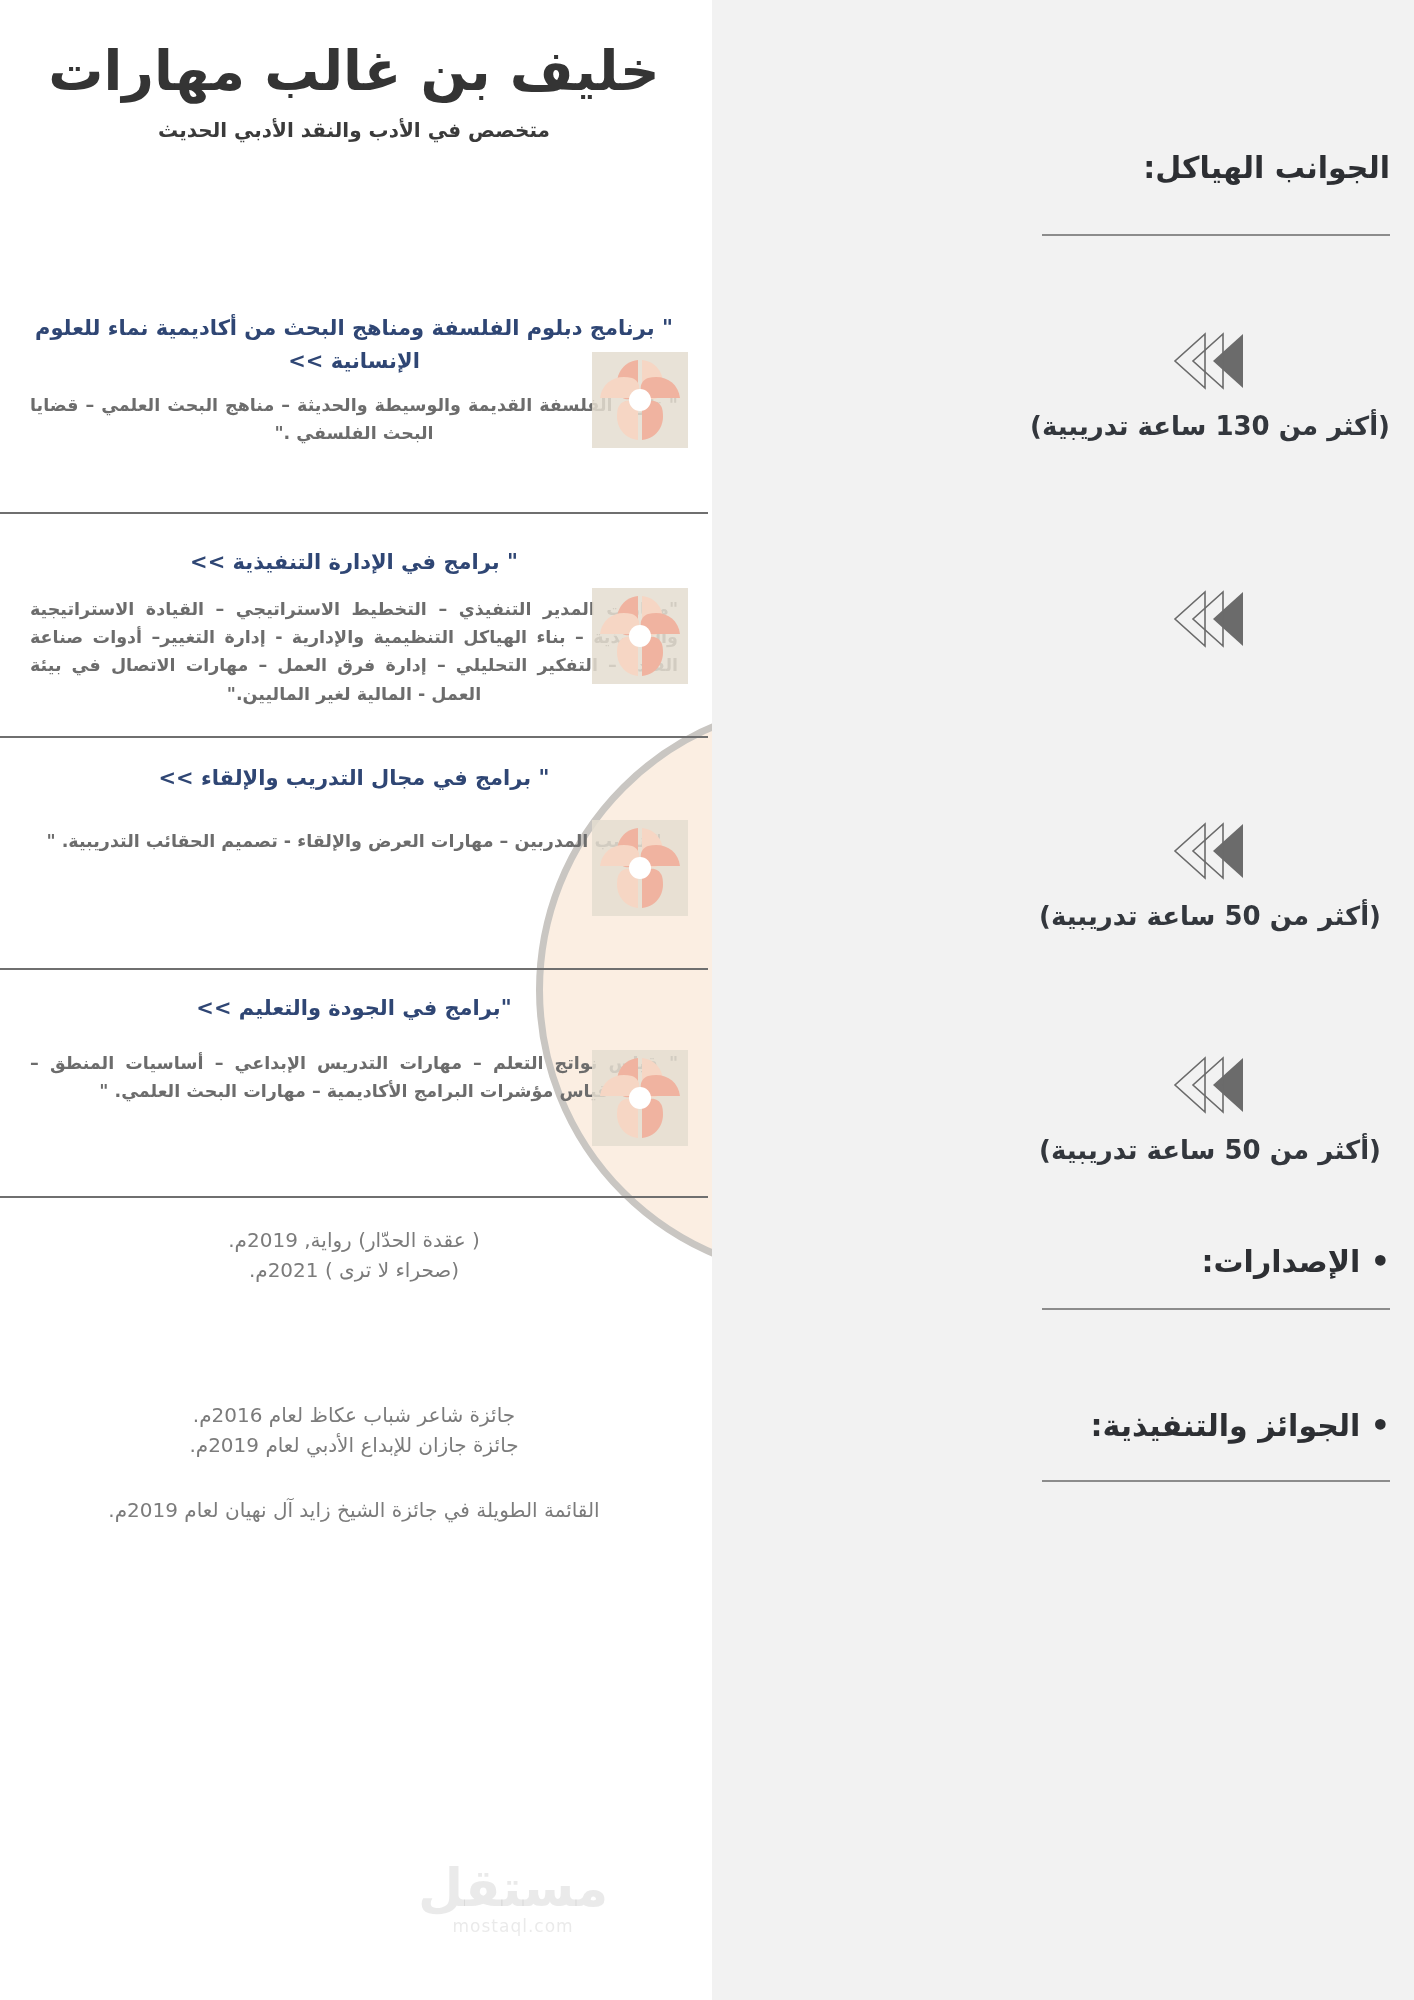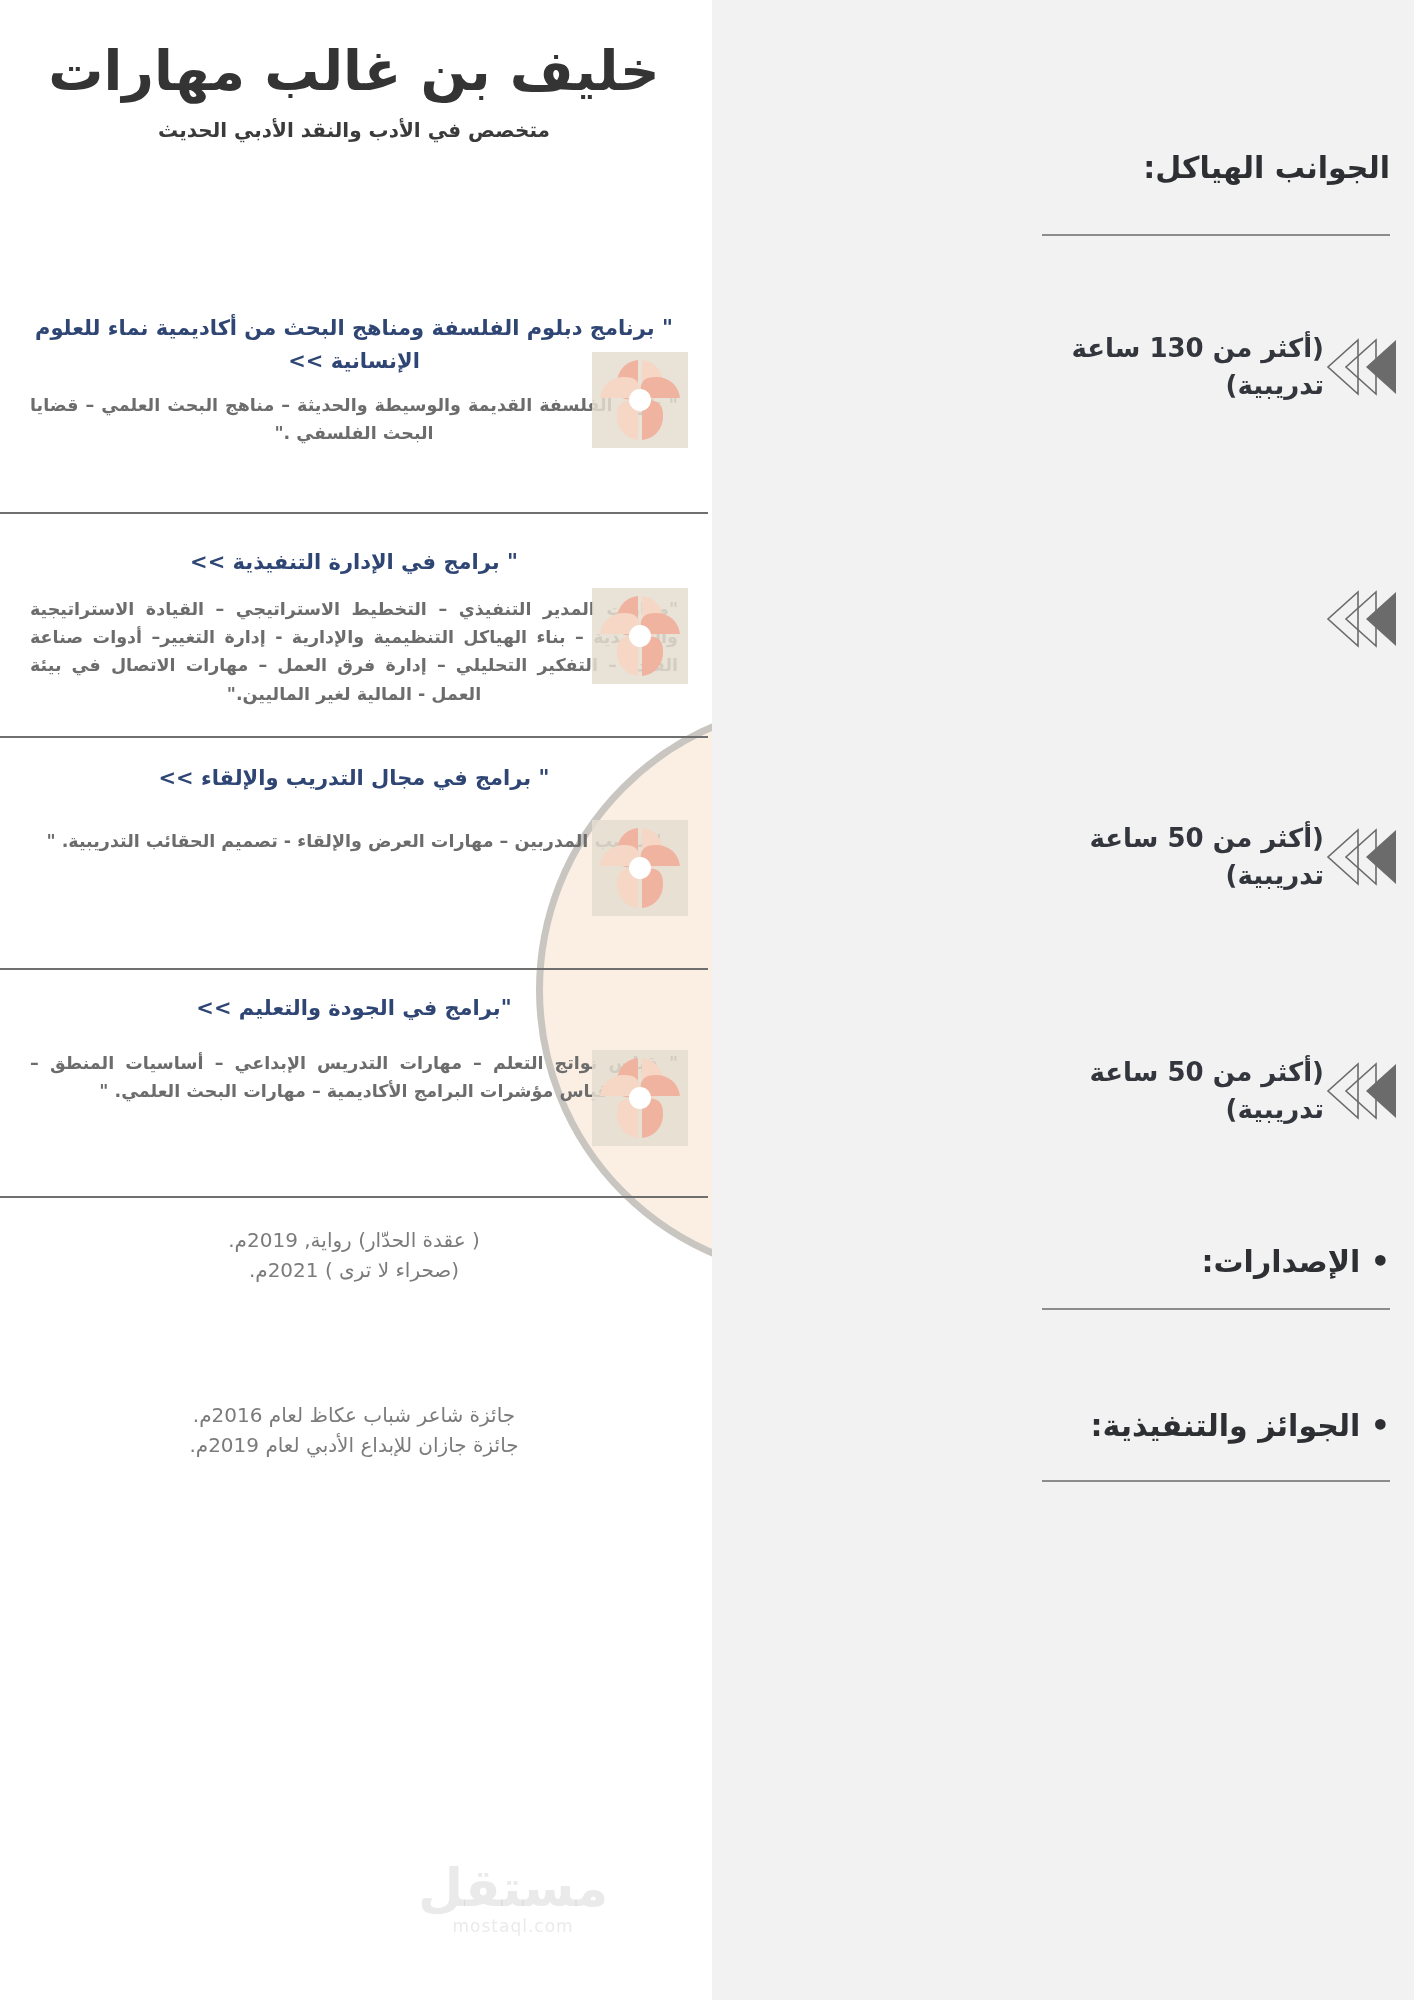--- a/index.html
+++ b/index.html
@@ -86,11 +86,12 @@
 
   .rail-row {
     position: absolute;
-    right: 12px;
+    right: 24px;
     display: flex;
-    flex-direction: row;
+    flex-direction: column;
     align-items: center;
     justify-content: flex-start;
+    gap: 16px;
     width: 360px;
     direction: rtl;
   }

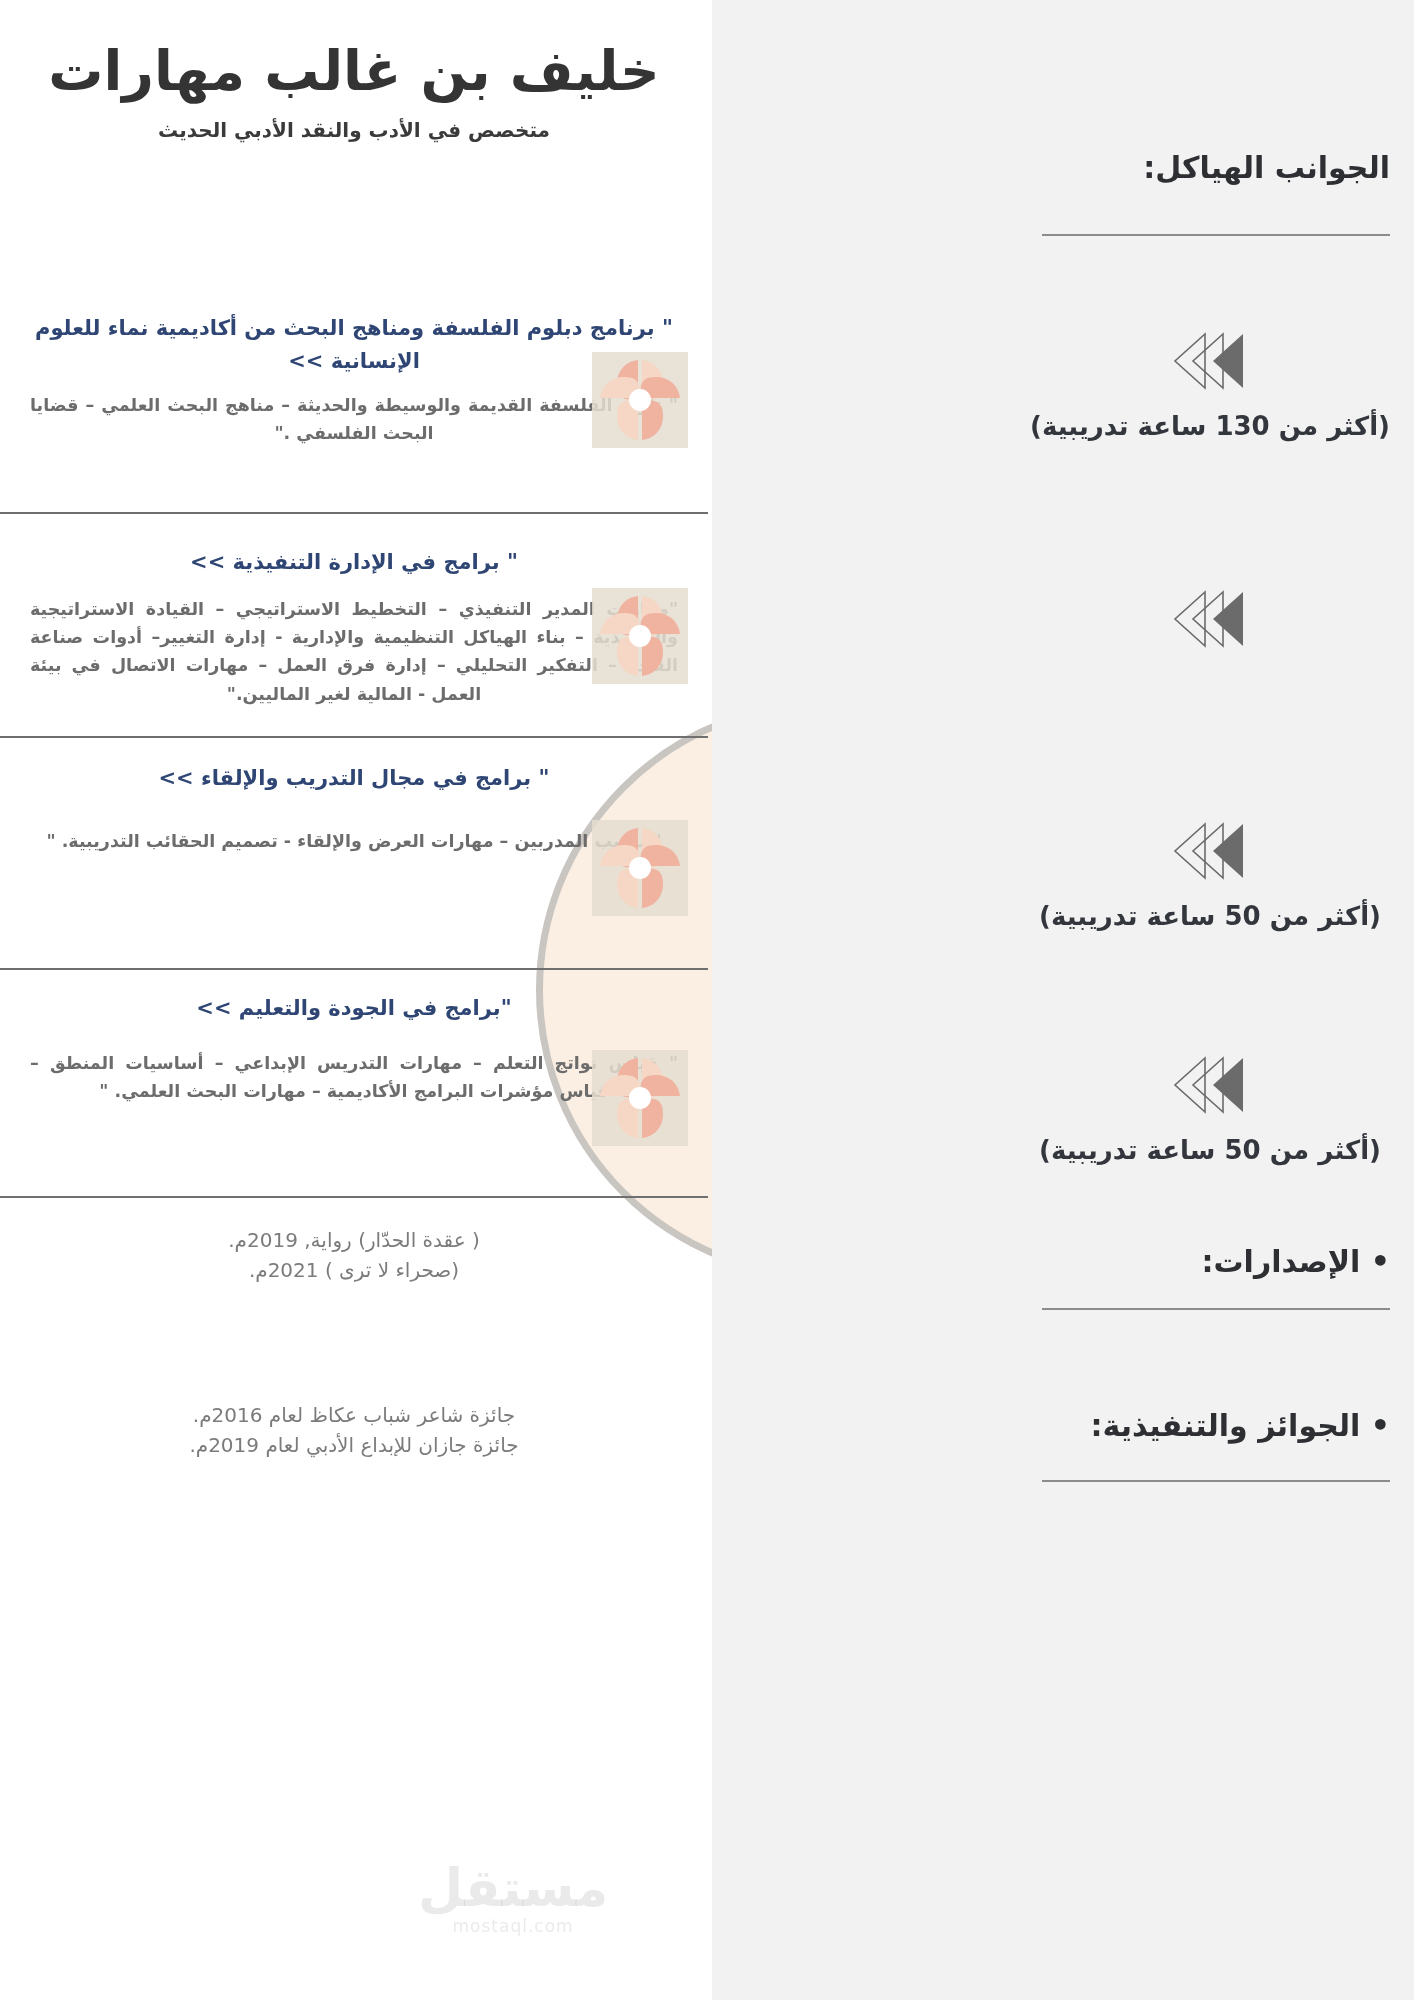--- a/index.html
+++ b/index.html
@@ -416,6 +416,7 @@
     <div class="btm-block" style="top:1400px;">
       <div class="btm-line">جائزة شاعر شباب عكاظ لعام 2016م.</div>
       <div class="btm-line">جائزة جازان للإبداع الأدبي لعام 2019م.</div>
+      <div class="btm-line" style="margin-top:34px;">القائمة الطويلة في جائزة الشيخ زايد آل نهيان لعام 2019م.</div>
     </div>
 
   </div>

